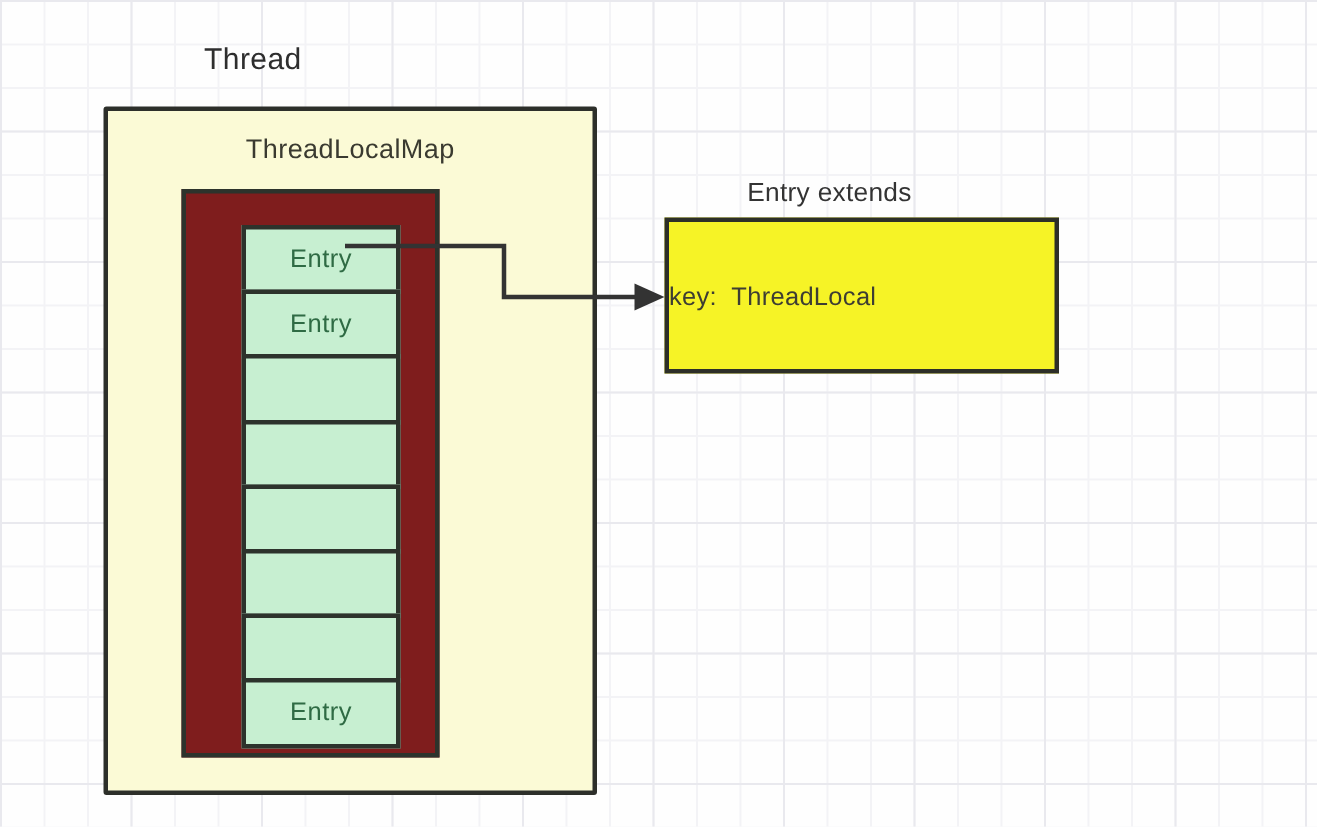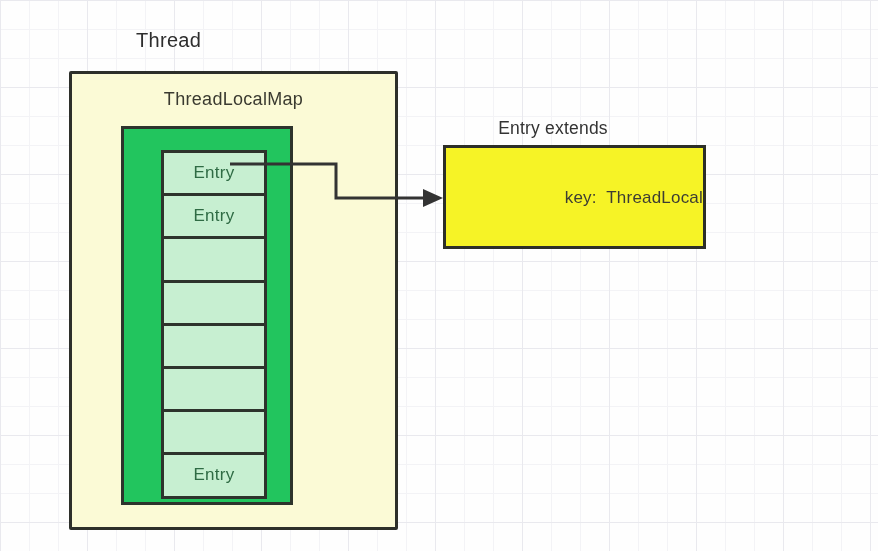--- a/index.html
+++ b/index.html
@@ -30,7 +30,7 @@
   }
   #table-box{
     left:49px;top:52px;width:172px;height:379px;
-    background:#22c55e;border:3px solid #2d332c;
+    background:#7f1d1d;border:3px solid #2d332c;
   }
   #entry-stack{
     left:37px;top:21px;width:106px;

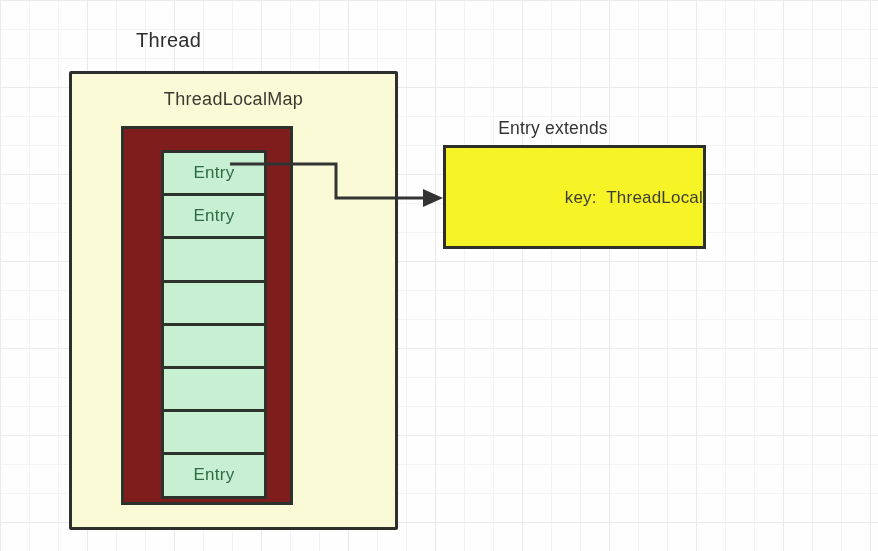--- a/index.html
+++ b/index.html
@@ -51,7 +51,7 @@
   #entry-box{
     left:443px;top:145px;width:263px;height:104px;
     background:#f6f326;border:3px solid #2d2f28;
-    display:flex;flex-direction:column;align-items:flex-end;justify-content:center;
+    display:flex;flex-direction:column;align-items:flex-start;justify-content:center;
     font-size:17px;color:#3d3d33;line-height:23px;letter-spacing:.2px;
   }
   .pre{white-space:pre;}

